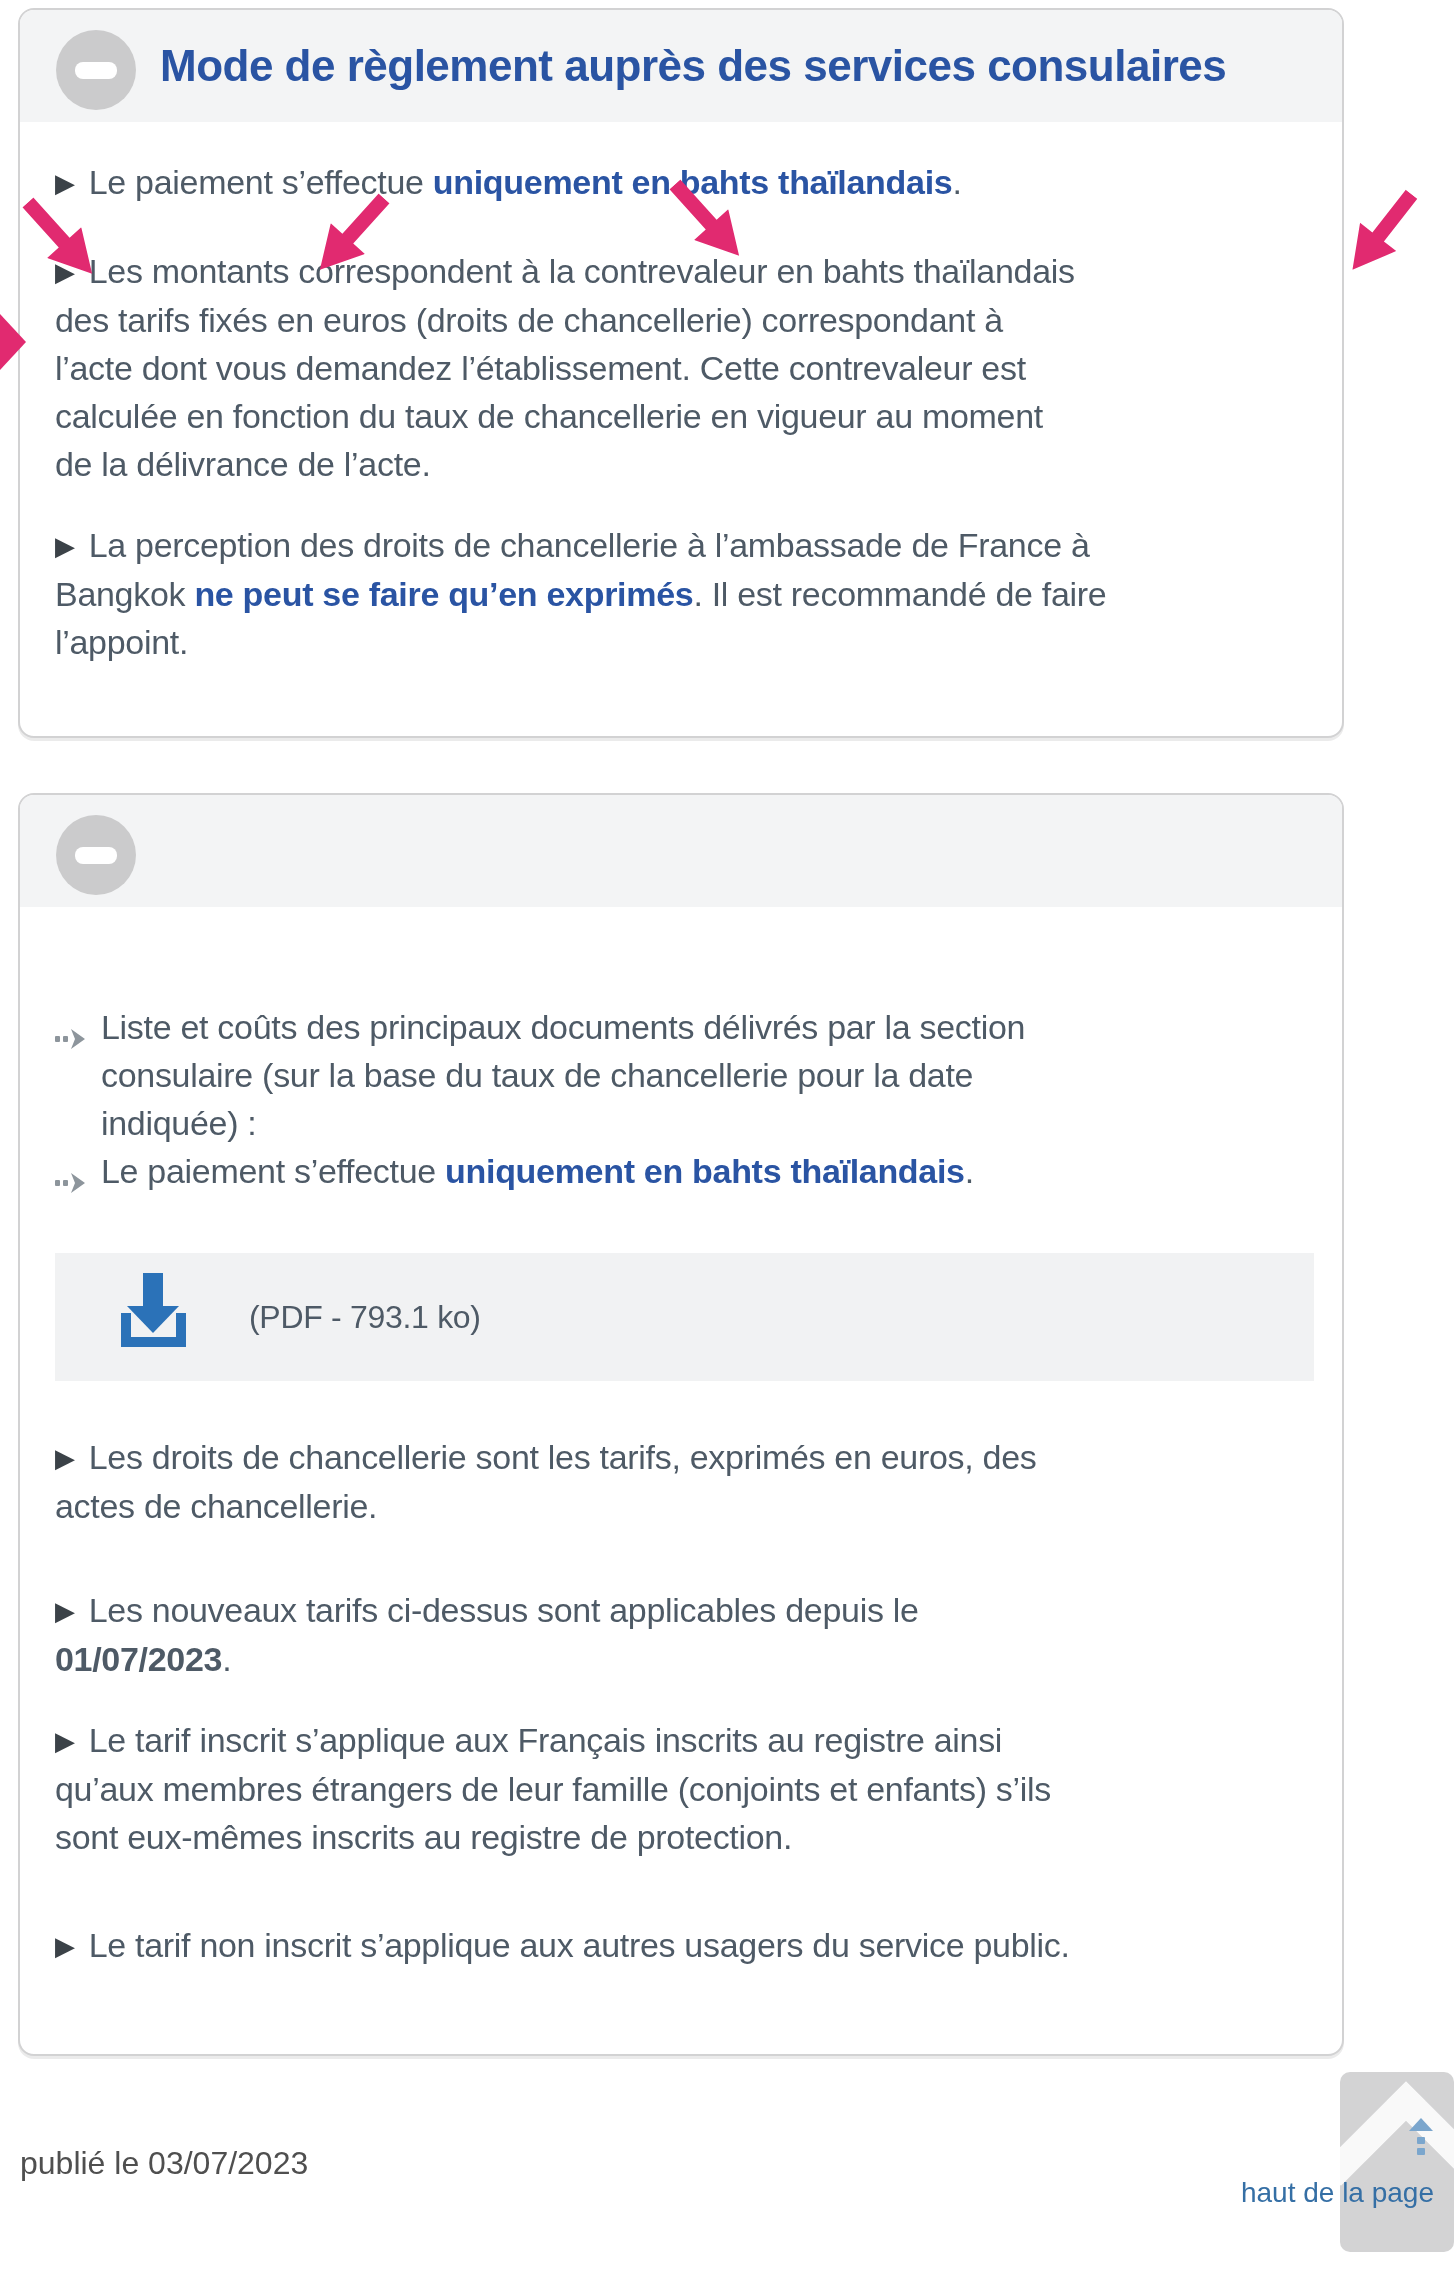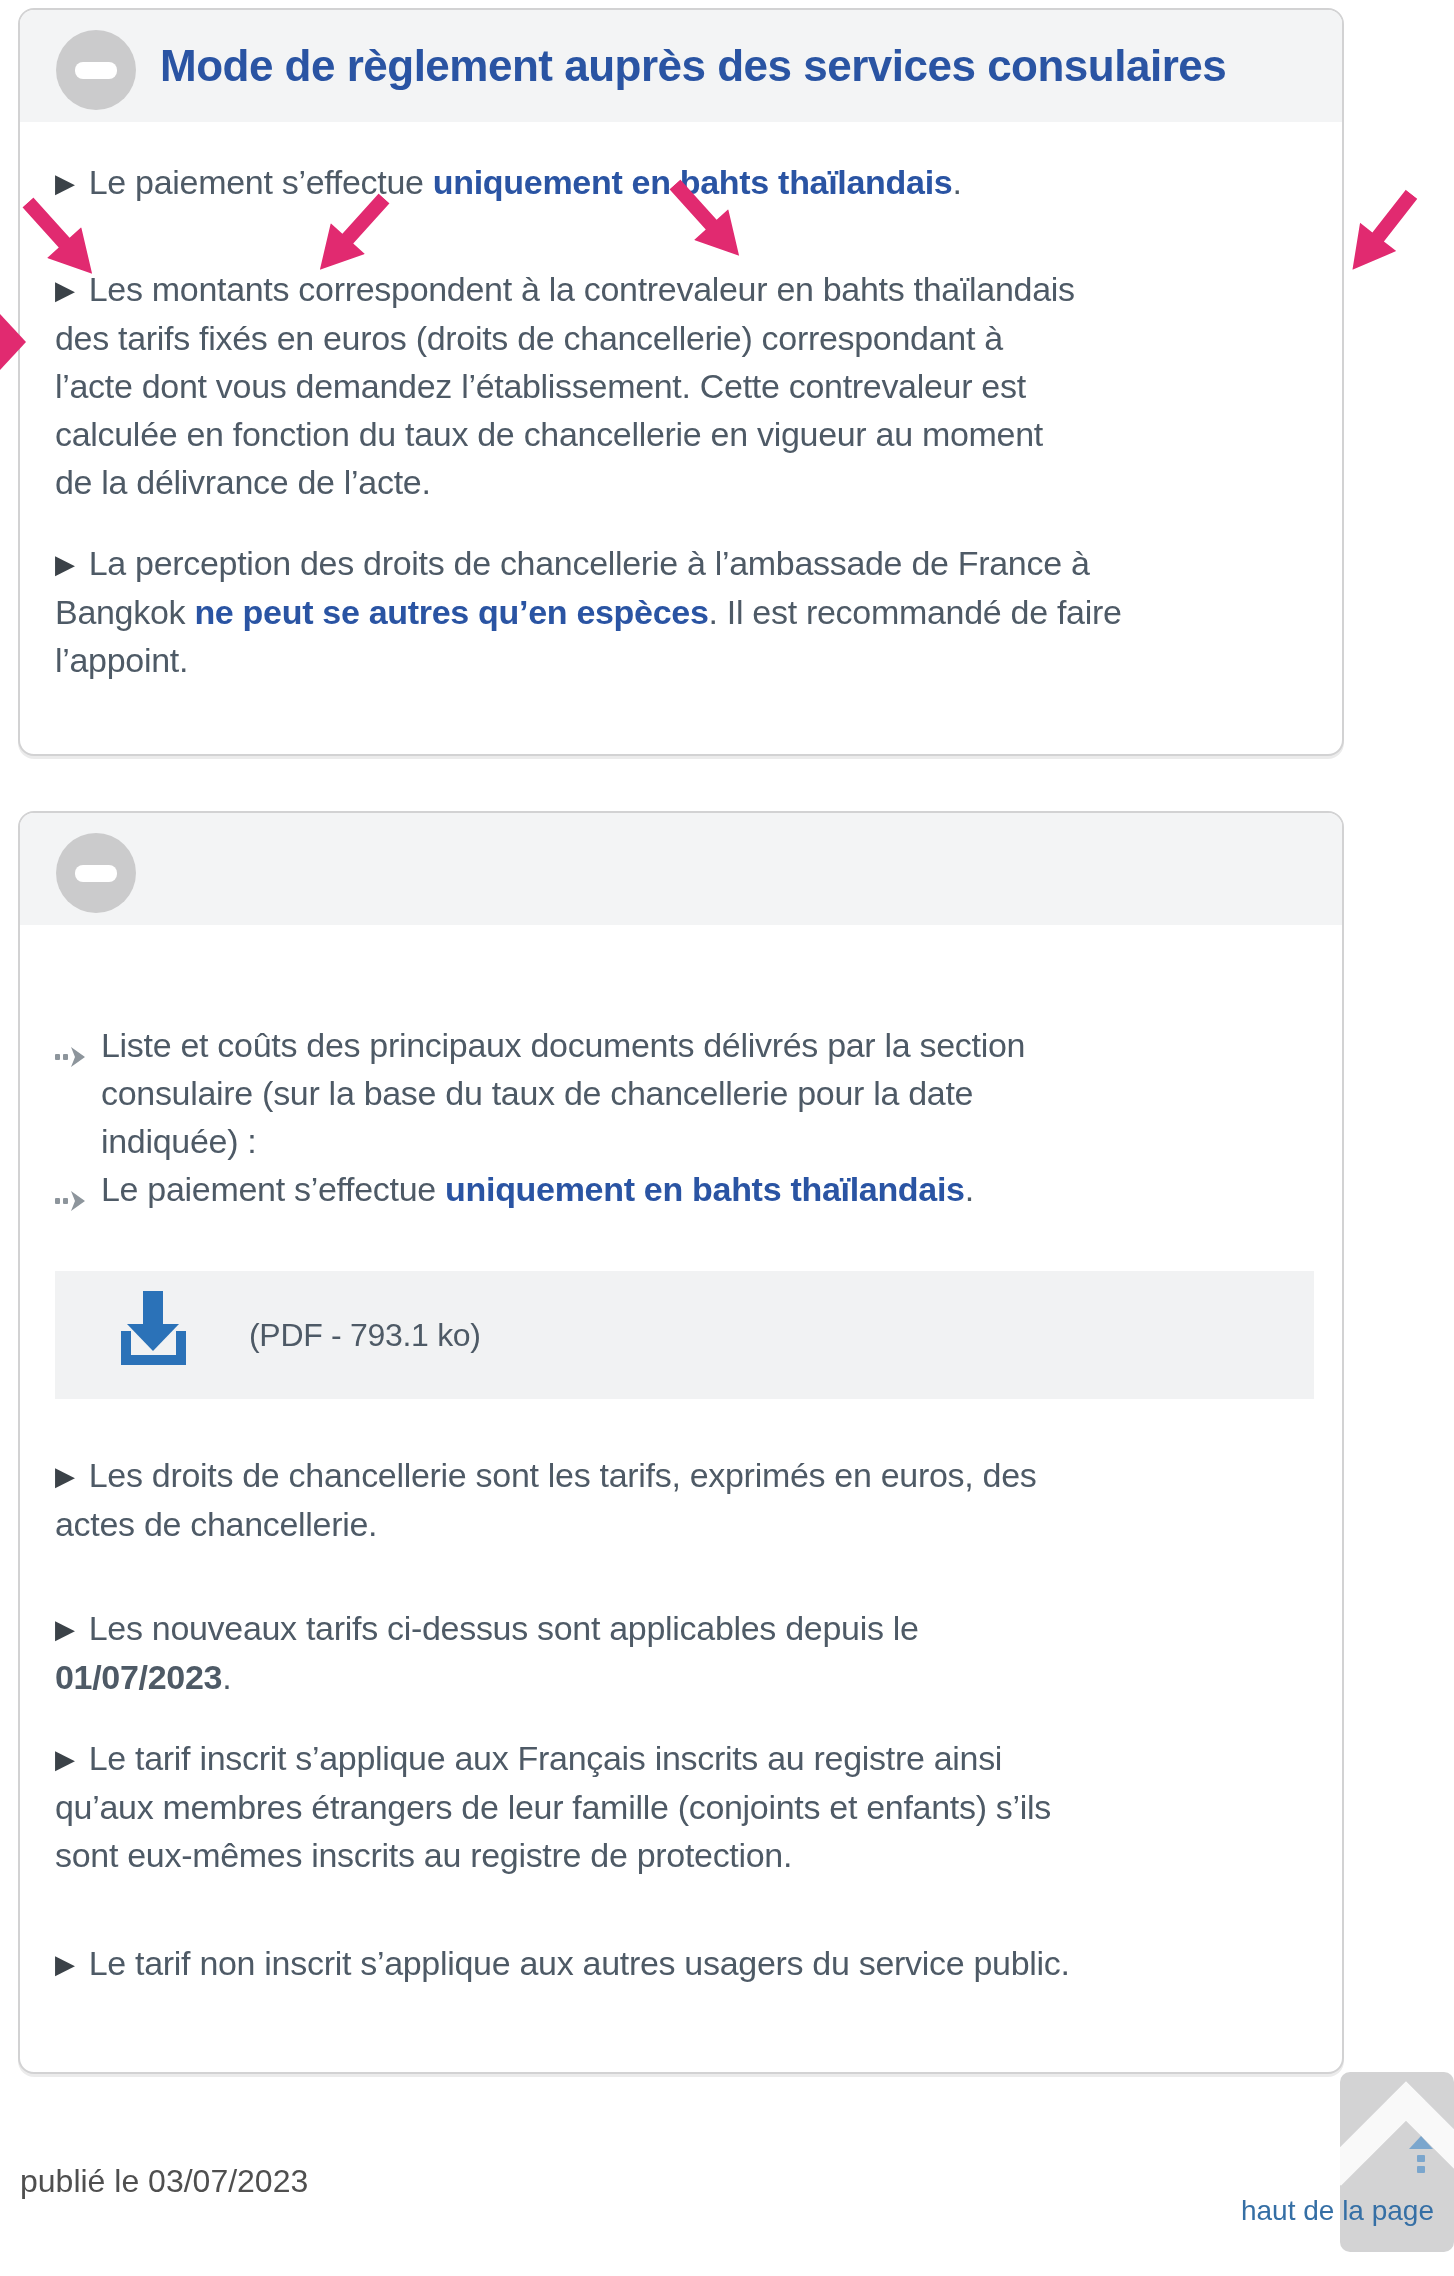--- a/index.html
+++ b/index.html
@@ -44,7 +44,7 @@
   .hang .arr-bullet{position:absolute; left:0; top:12px;}
   .seg-bb{color:var(--blue); font-weight:700;}
   .seg-b{font-weight:700;}
-  .m58{margin-top:58px;} .m66{margin-top:33px;} .m52{margin-top:52px;}
+  .m58{margin-top:40px;} .m66{margin-top:33px;} .m52{margin-top:52px;}
   .m56{margin-top:56px;} .m60{margin-top:60px;}
   .download-box{
     margin-top:58px; margin-right:-17px; height:128px; background:var(--dlbox);

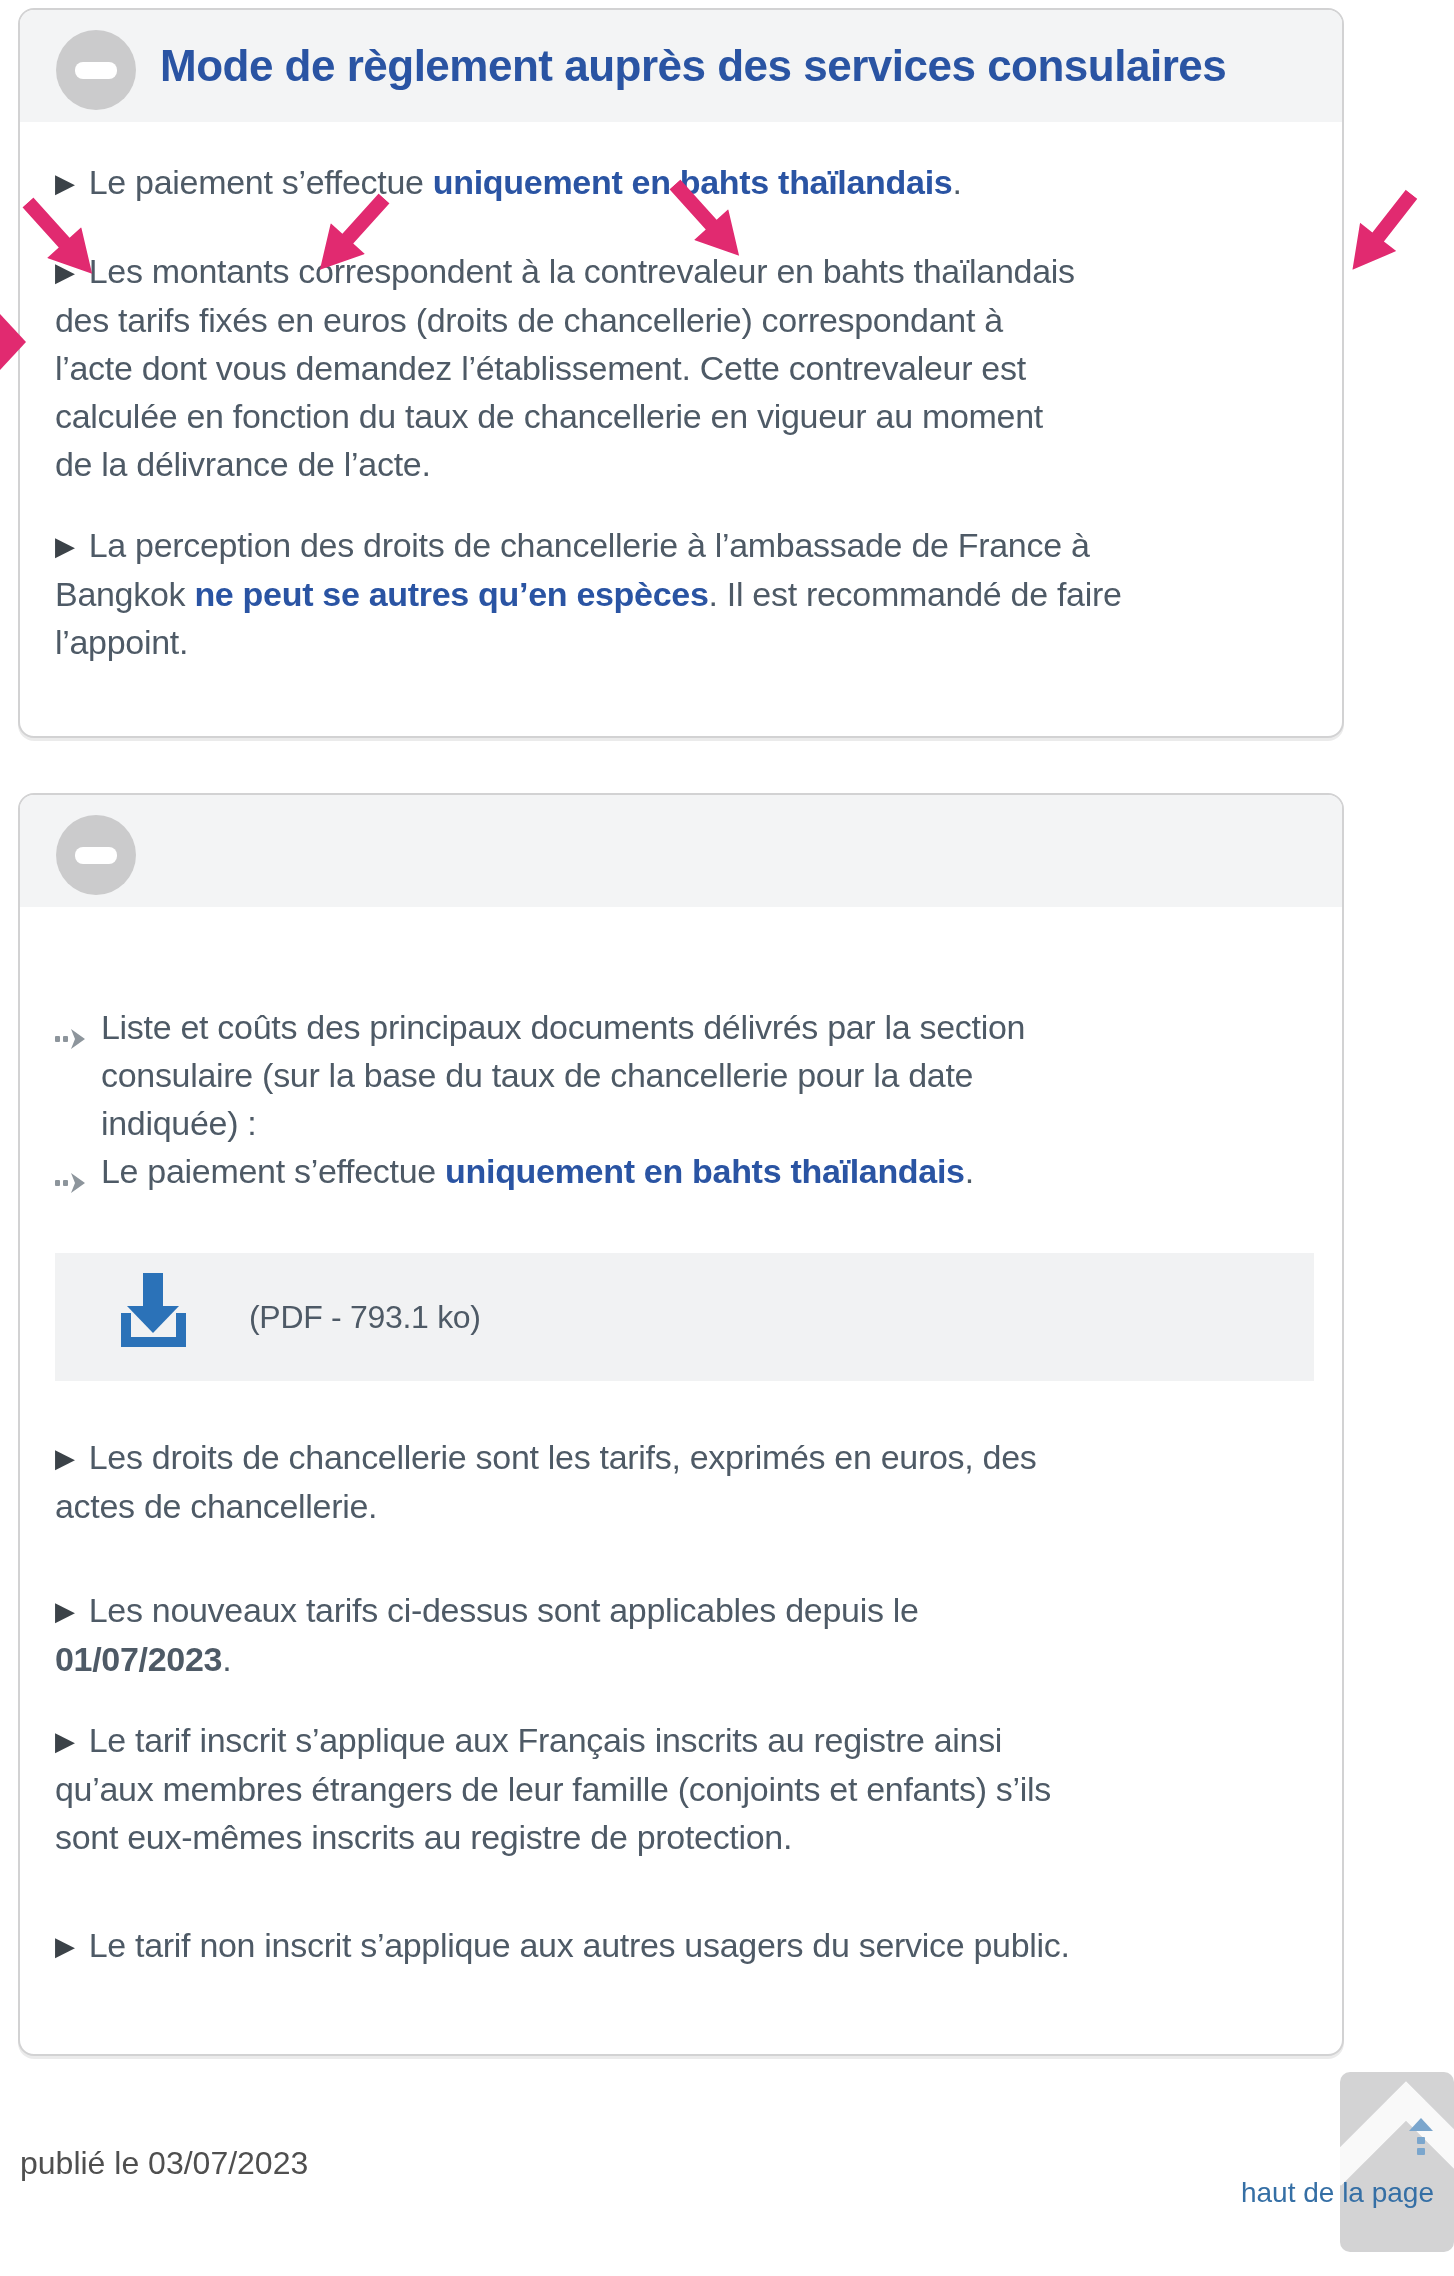--- a/index.html
+++ b/index.html
@@ -95,7 +95,7 @@
 calculée en fonction du taux de chancellerie en vigueur au moment
 de la délivrance de l’acte.</span></span></p>
       <p class="para m66"><span class="tri">▶</span><span><span>La perception des droits de chancellerie à l’ambassade de France à
-Bangkok </span><span class="seg-bb">ne peut se autres qu’en espèces</span><span>. Il est recommandé de faire
+Bangkok </span><span class="seg-bb">ne peut se faire qu’en exprimés</span><span>. Il est recommandé de faire
 l’appoint.</span></span></p>
     </div>
   </section>

